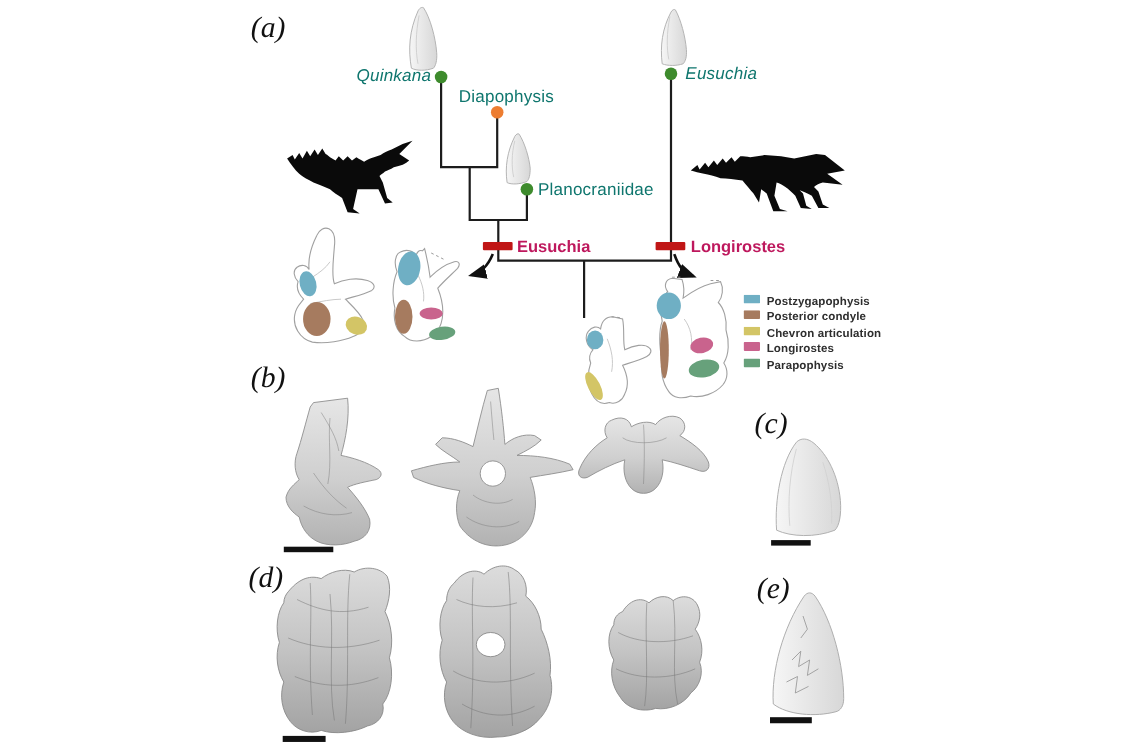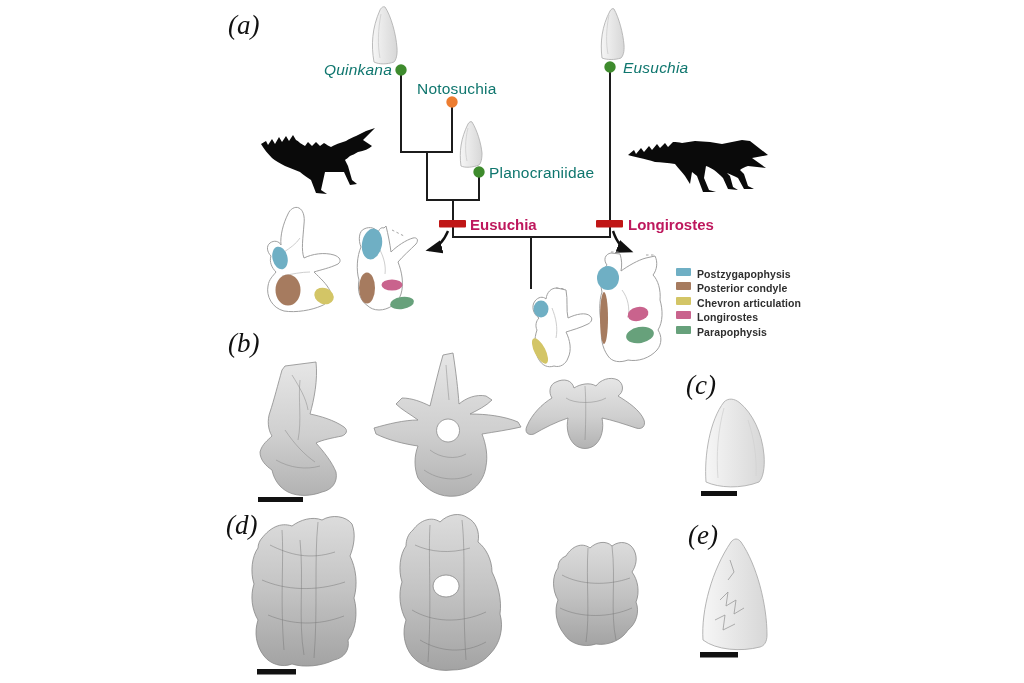--- a/index.html
+++ b/index.html
@@ -177,7 +177,7 @@
   <div class="txt plabel" style="left:688px;top:520px">(e)</div>
 
   <div class="txt taxon it" style="left:300px;top:61px;width:92px;text-align:right">Quinkana</div>
-  <div class="txt taxon" style="left:417px;top:80px">Notosuchia</div>
+  <div class="txt taxon" style="left:417px;top:80px">Diapophysis</div>
   <div class="txt taxon" style="left:489px;top:164px">Planocraniidae</div>
   <div class="txt taxon it" style="left:623px;top:59px">Eusuchia</div>
 

